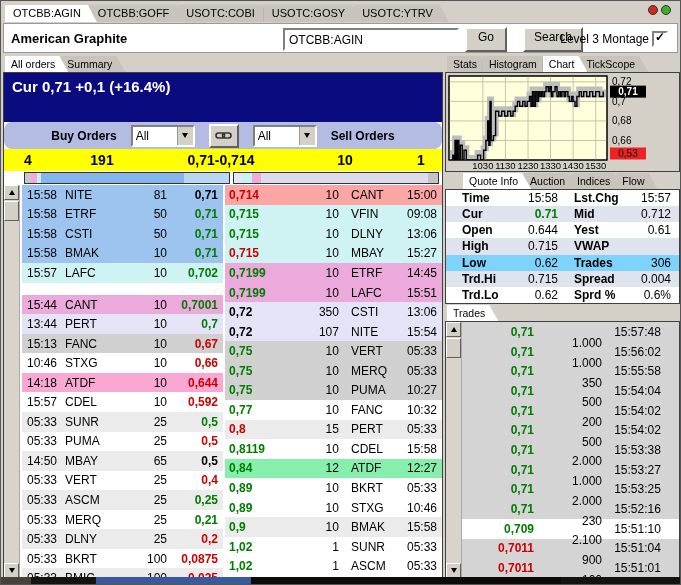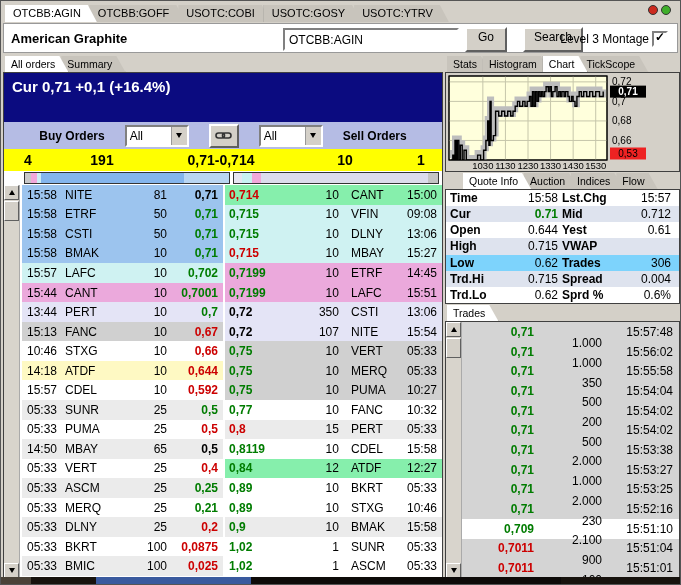--- a/index.html
+++ b/index.html
@@ -38,8 +38,8 @@
            box-sizing:border-box;}
   #banner{height:49px;color:#fff;font-size:15px;font-weight:bold;display:flex;
           justify-content:space-between;padding:5px 8px 0 8px;box-sizing:border-box;}
-  #filterrow{height:27px;display:flex;align-items:center;justify-content:center;gap:20px;
-             font-size:12px;font-weight:bold;}
+  #filterrow{height:27px;display:flex;align-items:center;justify-content:center;gap:14px;
+             font-size:12px;font-weight:bold;border-radius:8px;}
   .dd{width:60px;height:18px;background:#fff;border:2px solid;border-color:#808080 #fff #fff #808080;
       display:flex;align-items:center;font-size:12px;font-weight:normal;cursor:pointer;}
   .dd .val{flex:1;padding-left:3px;}

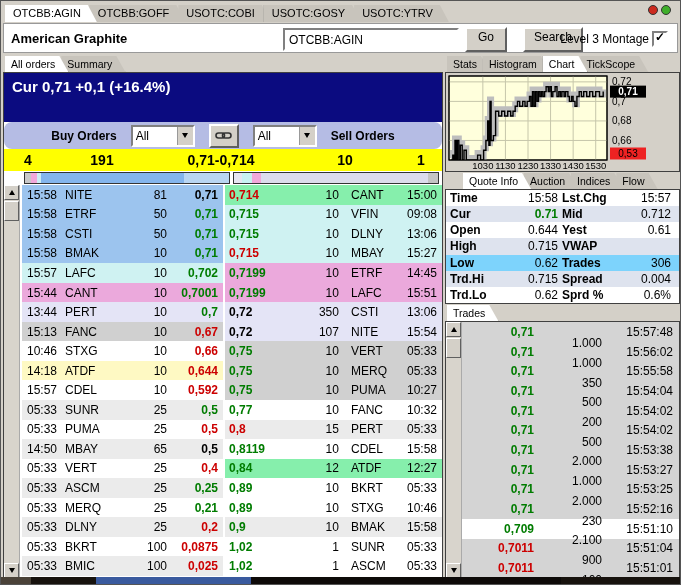--- a/index.html
+++ b/index.html
@@ -295,7 +295,7 @@
           </div>
         <div id="bookmid"></div>
         <div id="sellrows">
-            <div class="brow" style="background: #86efac;">
+            <div class="brow" style="background: #fca5a5;">
               <div class="sp" style="color: rgb(204, 0, 0);">0,714</div>
               <div class="ss">10</div>
               <div class="sm">CANT</div>

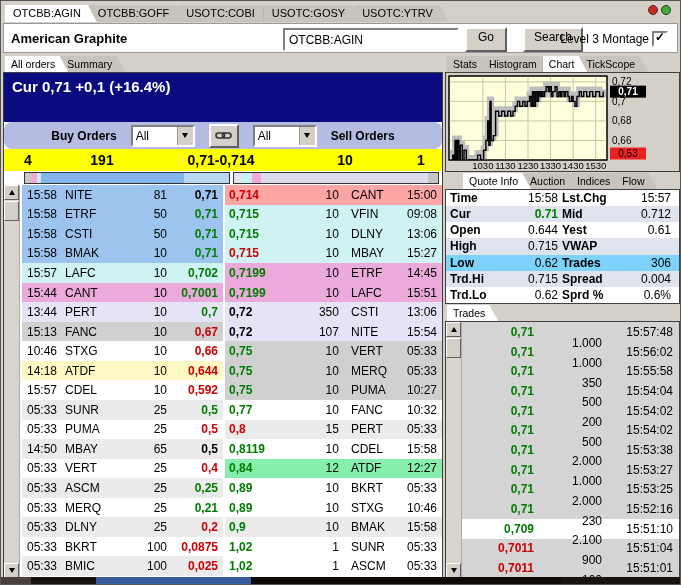--- a/index.html
+++ b/index.html
@@ -81,7 +81,7 @@
             background:#fff;box-sizing:border-box;}
   .qrow{display:grid;grid-template-columns:52px 60px 58px 1fr;height:16.15px;align-items:center;
         font-size:12px;padding:0 4px;}
-  .ql{font-weight:bold;} .qv{text-align:right;padding-right:4px;}
+  .ql{font-weight:bold;margin-left:12px;} .qv{text-align:right;padding-right:4px;}
   #tradestabrow{left:2px;top:249px;height:17px;}
   #tradesbox{position:absolute;left:0;right:0;top:266px;bottom:0;border:1px solid #404040;
              background:#d4d4d4;box-sizing:border-box;display:flex;}

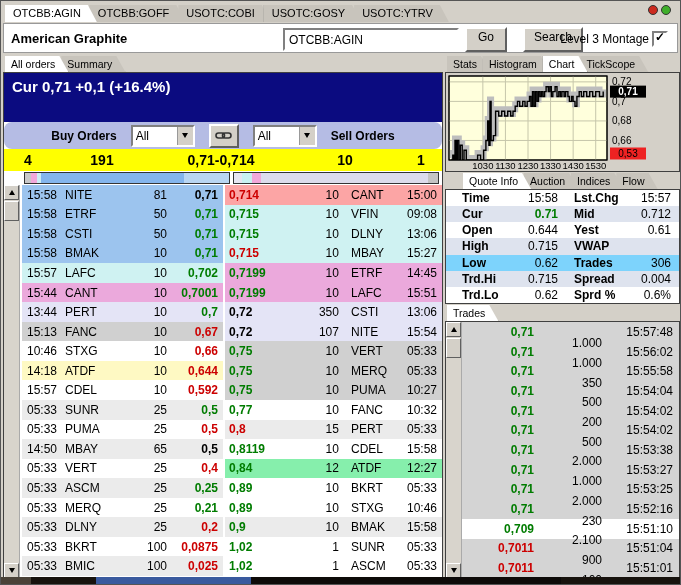--- a/index.html
+++ b/index.html
@@ -202,7 +202,7 @@
               <div class="bs">10</div>
               <div class="bp" style="color: rgb(0, 124, 0);">0,702</div>
             </div>
-            <div class="brow" style="background: rgb(235, 169, 220);">
+            <div class="brow" style="background: rgb(235, 169, 220); margin-top: 12px;">
               <div class="bt">15:44</div>
               <div class="bm">CANT</div>
               <div class="bs">10</div>

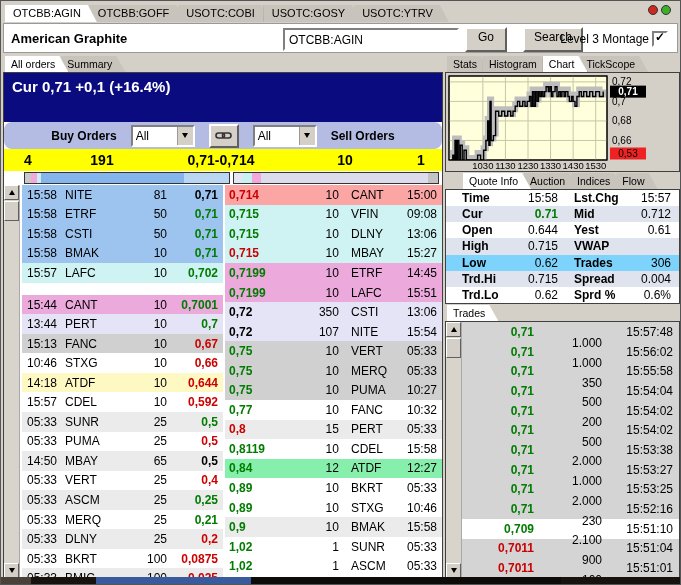--- a/index.html
+++ b/index.html
@@ -88,7 +88,7 @@
   #traderows{flex:1;}
   .trow{display:flex;height:19.7px;align-items:center;font-size:12px;}
   .tp{width:72px;text-align:right;font-weight:bold;} .ts{width:68px;text-align:right;margin-top:23px;}
-  .tt{flex:1;text-align:right;padding-right:6px;}
+  .tt{flex:1;text-align:center;padding-right:6px;}
   
   #taskbar{position:absolute;left:0;right:0;bottom:0;height:7px;}
 </style>

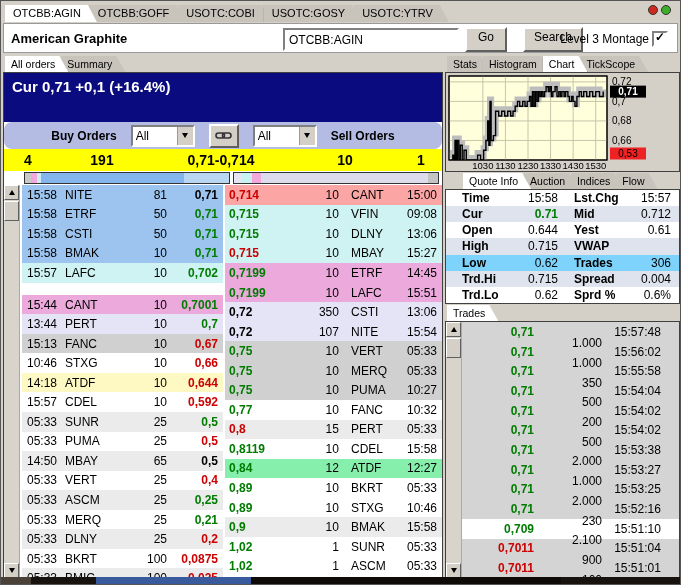--- a/index.html
+++ b/index.html
@@ -226,7 +226,7 @@
               <div class="bs">10</div>
               <div class="bp" style="color: rgb(204, 0, 0);">0,66</div>
             </div>
-            <div class="brow" style="background: #fef9c3; justify-content: center;">
+            <div class="brow" style="background: #f9a8d4; justify-content: center;">
               <div class="bt">14:18</div>
               <div class="bm">ATDF</div>
               <div class="bs">10</div>

